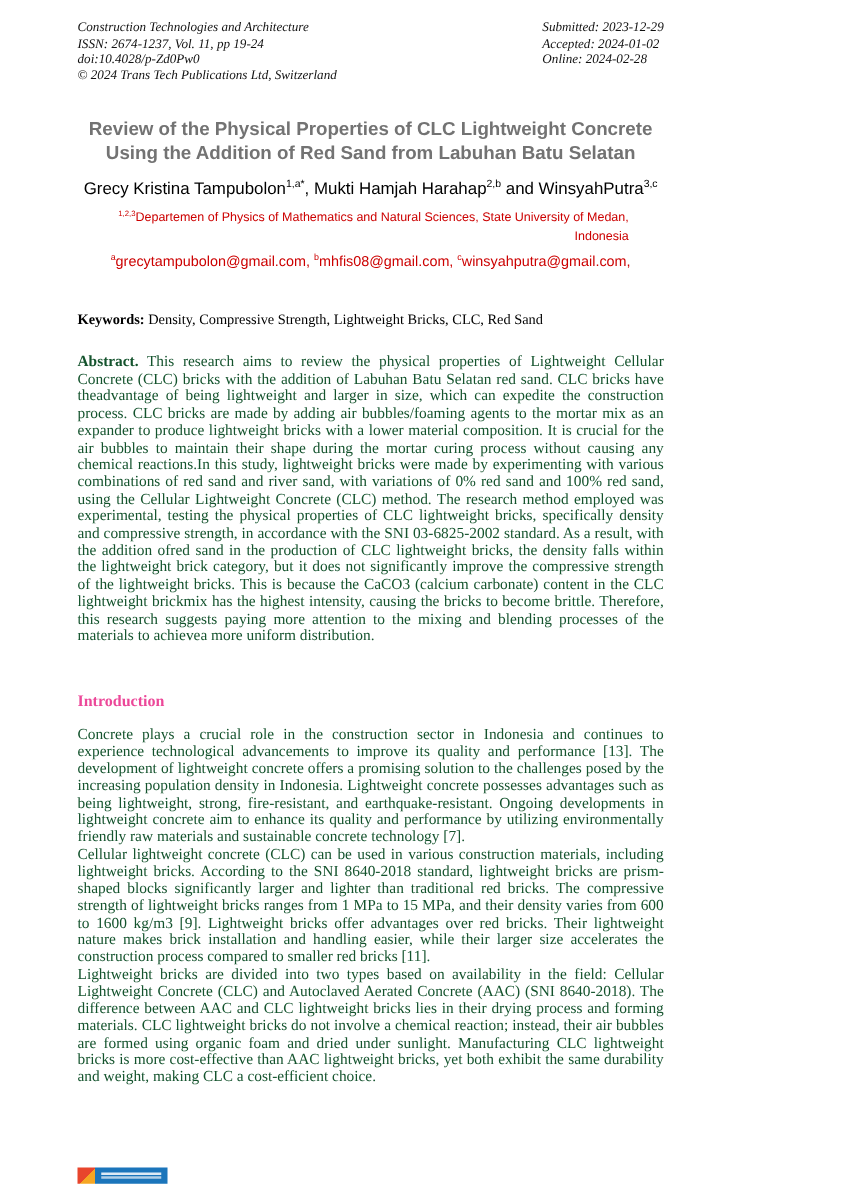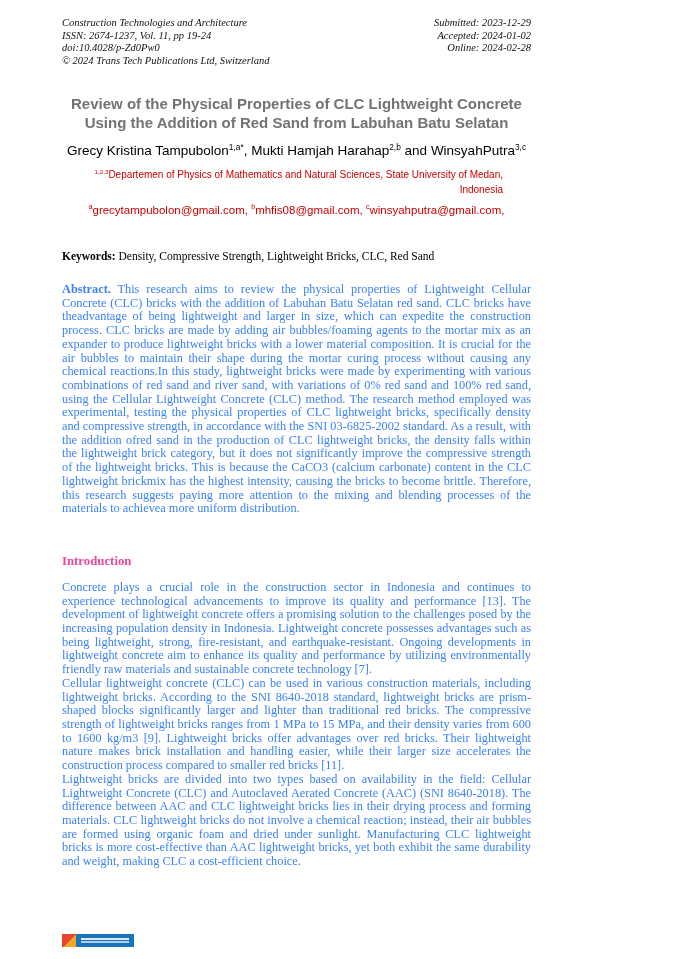--- a/index.html
+++ b/index.html
@@ -27,7 +27,7 @@
     line-height: 12.5px;
     color: #111111;
   }
-  .submission-dates { text-align: right; }
+  .submission-dates { text-align: left; }
   
   .paper-title {
     margin-top: 27px;

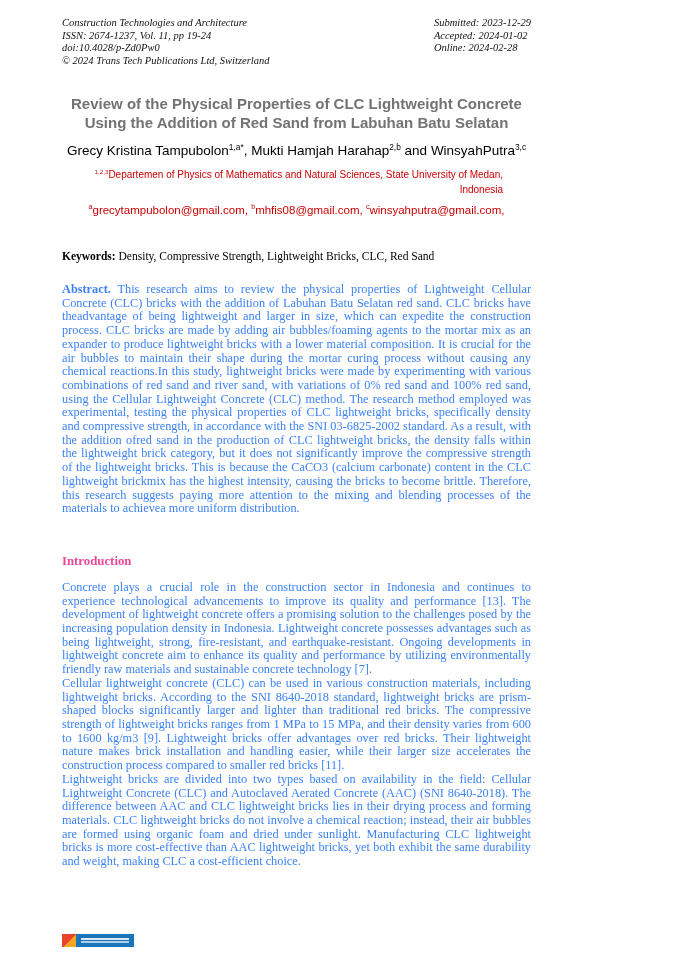--- a/index.html
+++ b/index.html
@@ -86,7 +86,7 @@
     font-size: 12.3px;
     line-height: 13.7px;
     text-align: justify;
-    color: #3b82f6;
+    color: #14532d;
   }
   .abstract { margin-top: 20px; }
   .abstract .abs-label { font-weight: bold; }

